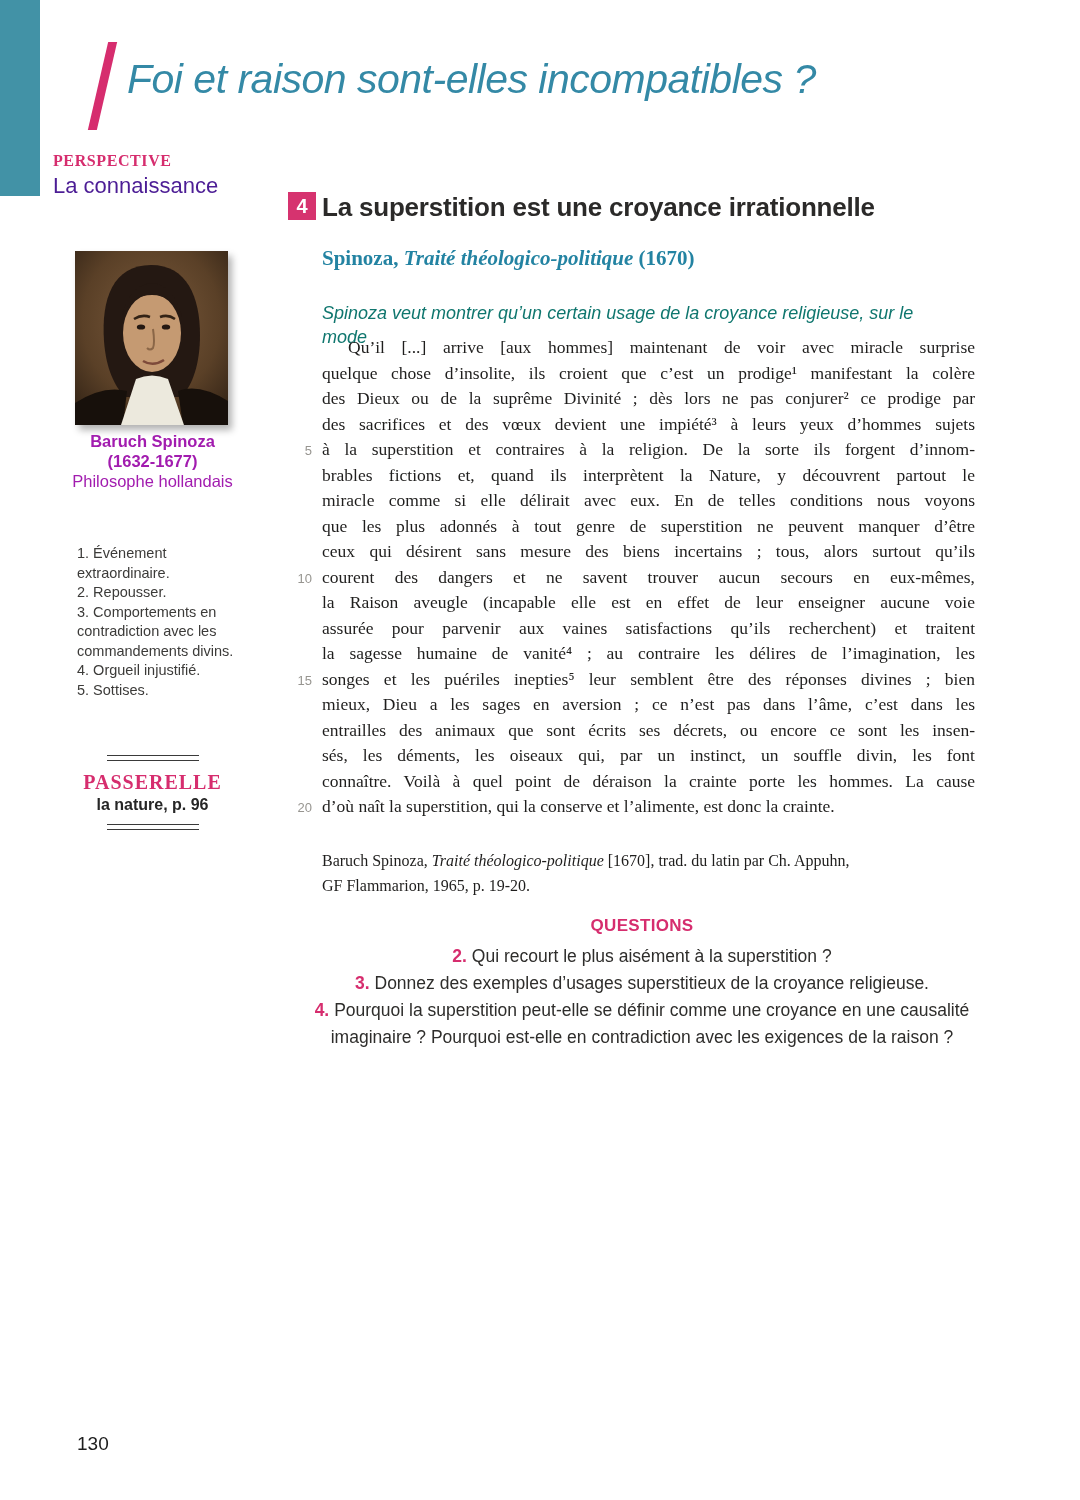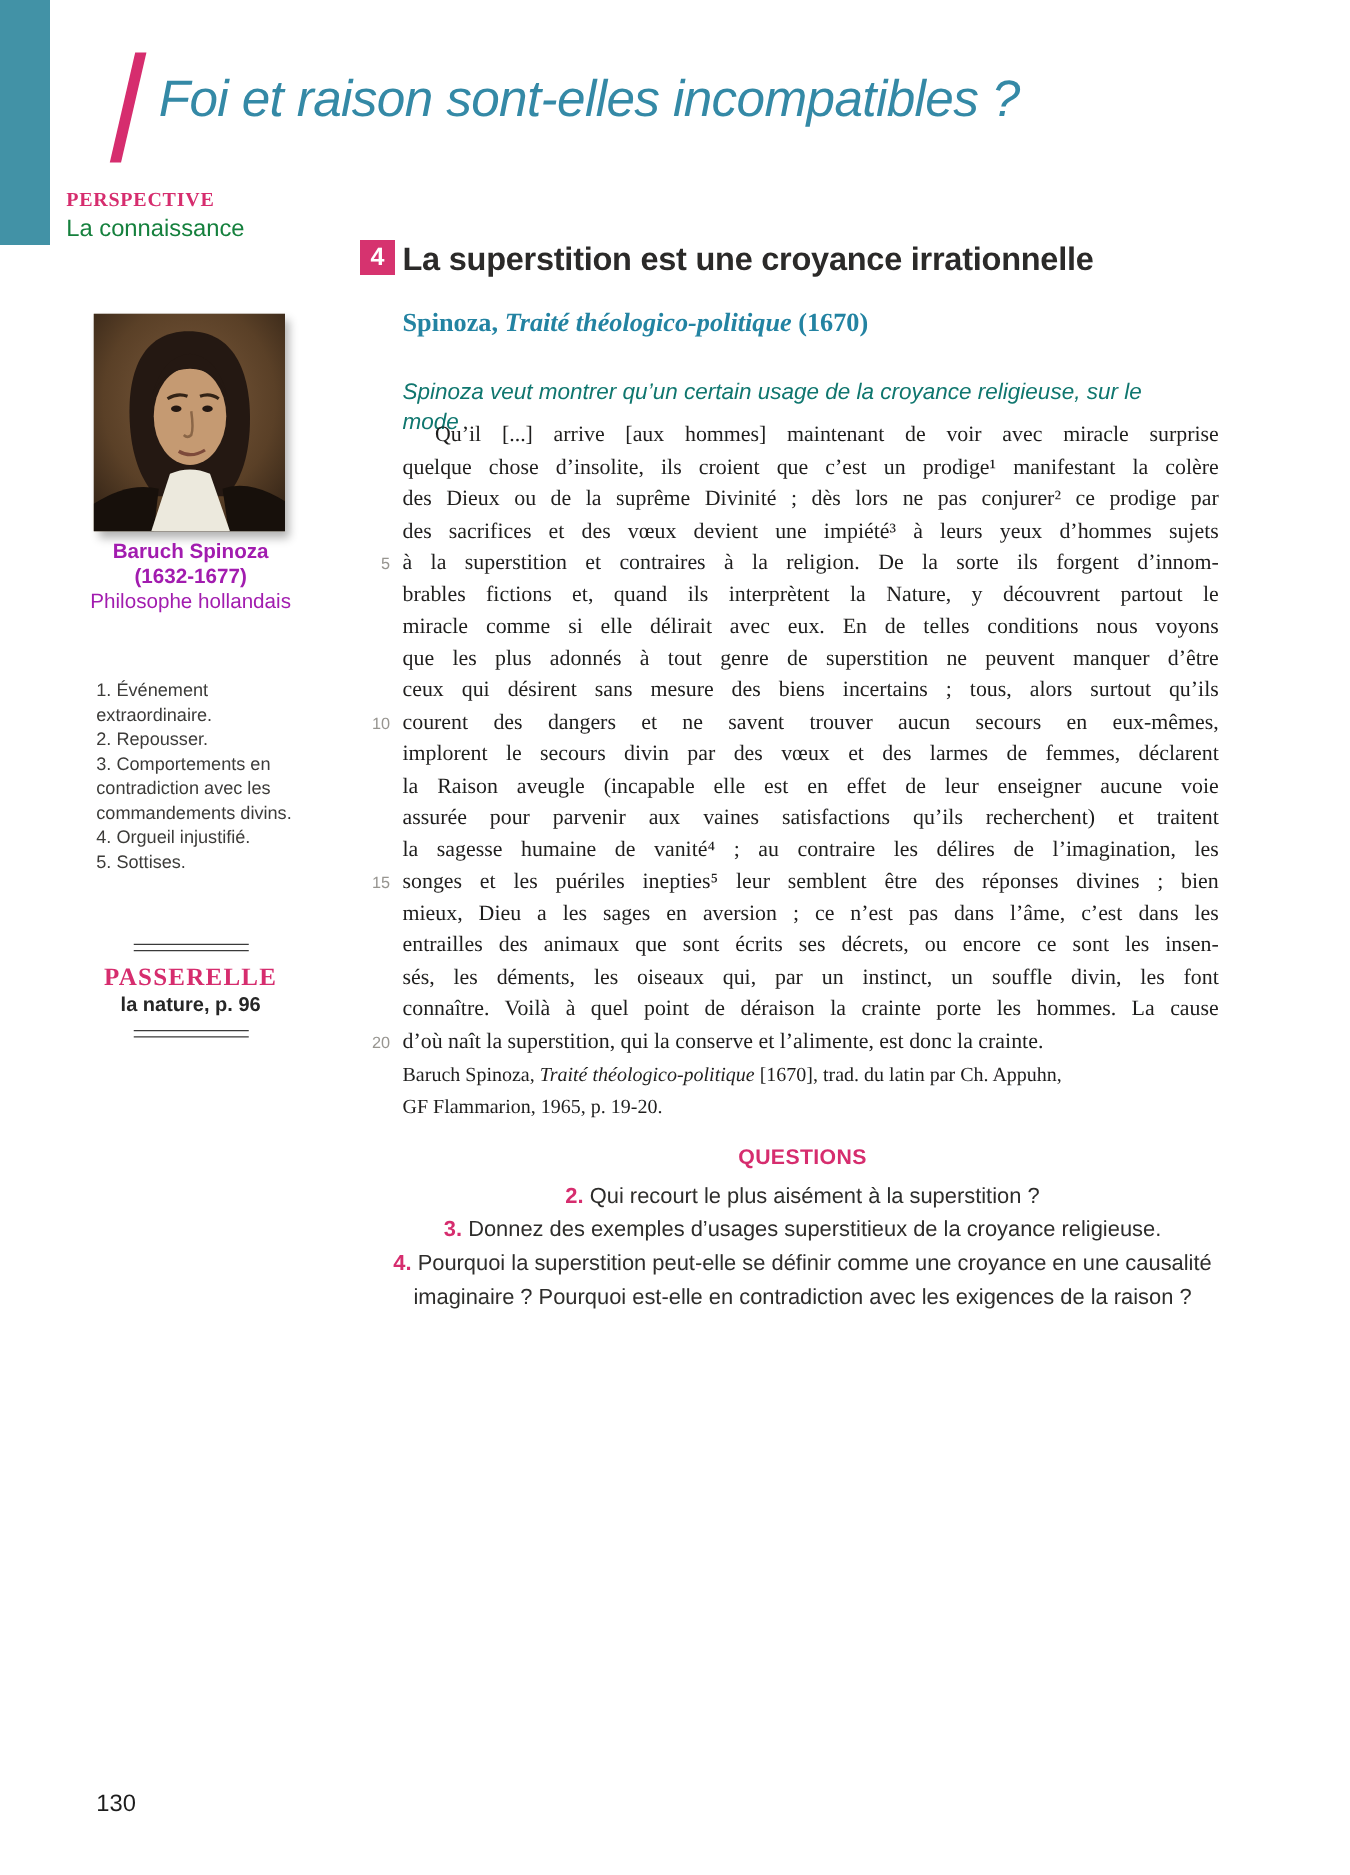--- a/index.html
+++ b/index.html
@@ -16,7 +16,7 @@
   .perspective{position:absolute;left:53px;top:152px;
          font-family:"Liberation Serif",serif;font-weight:bold;font-size:16px;
          letter-spacing:0.6px;color:#d62d6e;}
-  .theme{position:absolute;left:53px;top:173px;font-size:19px;color:#15803d;}
+  .theme{position:absolute;left:53px;top:173px;font-size:22px;color:#4c1d95;}
 
   
   .portrait{position:absolute;left:75px;top:251px;width:153px;height:174px;

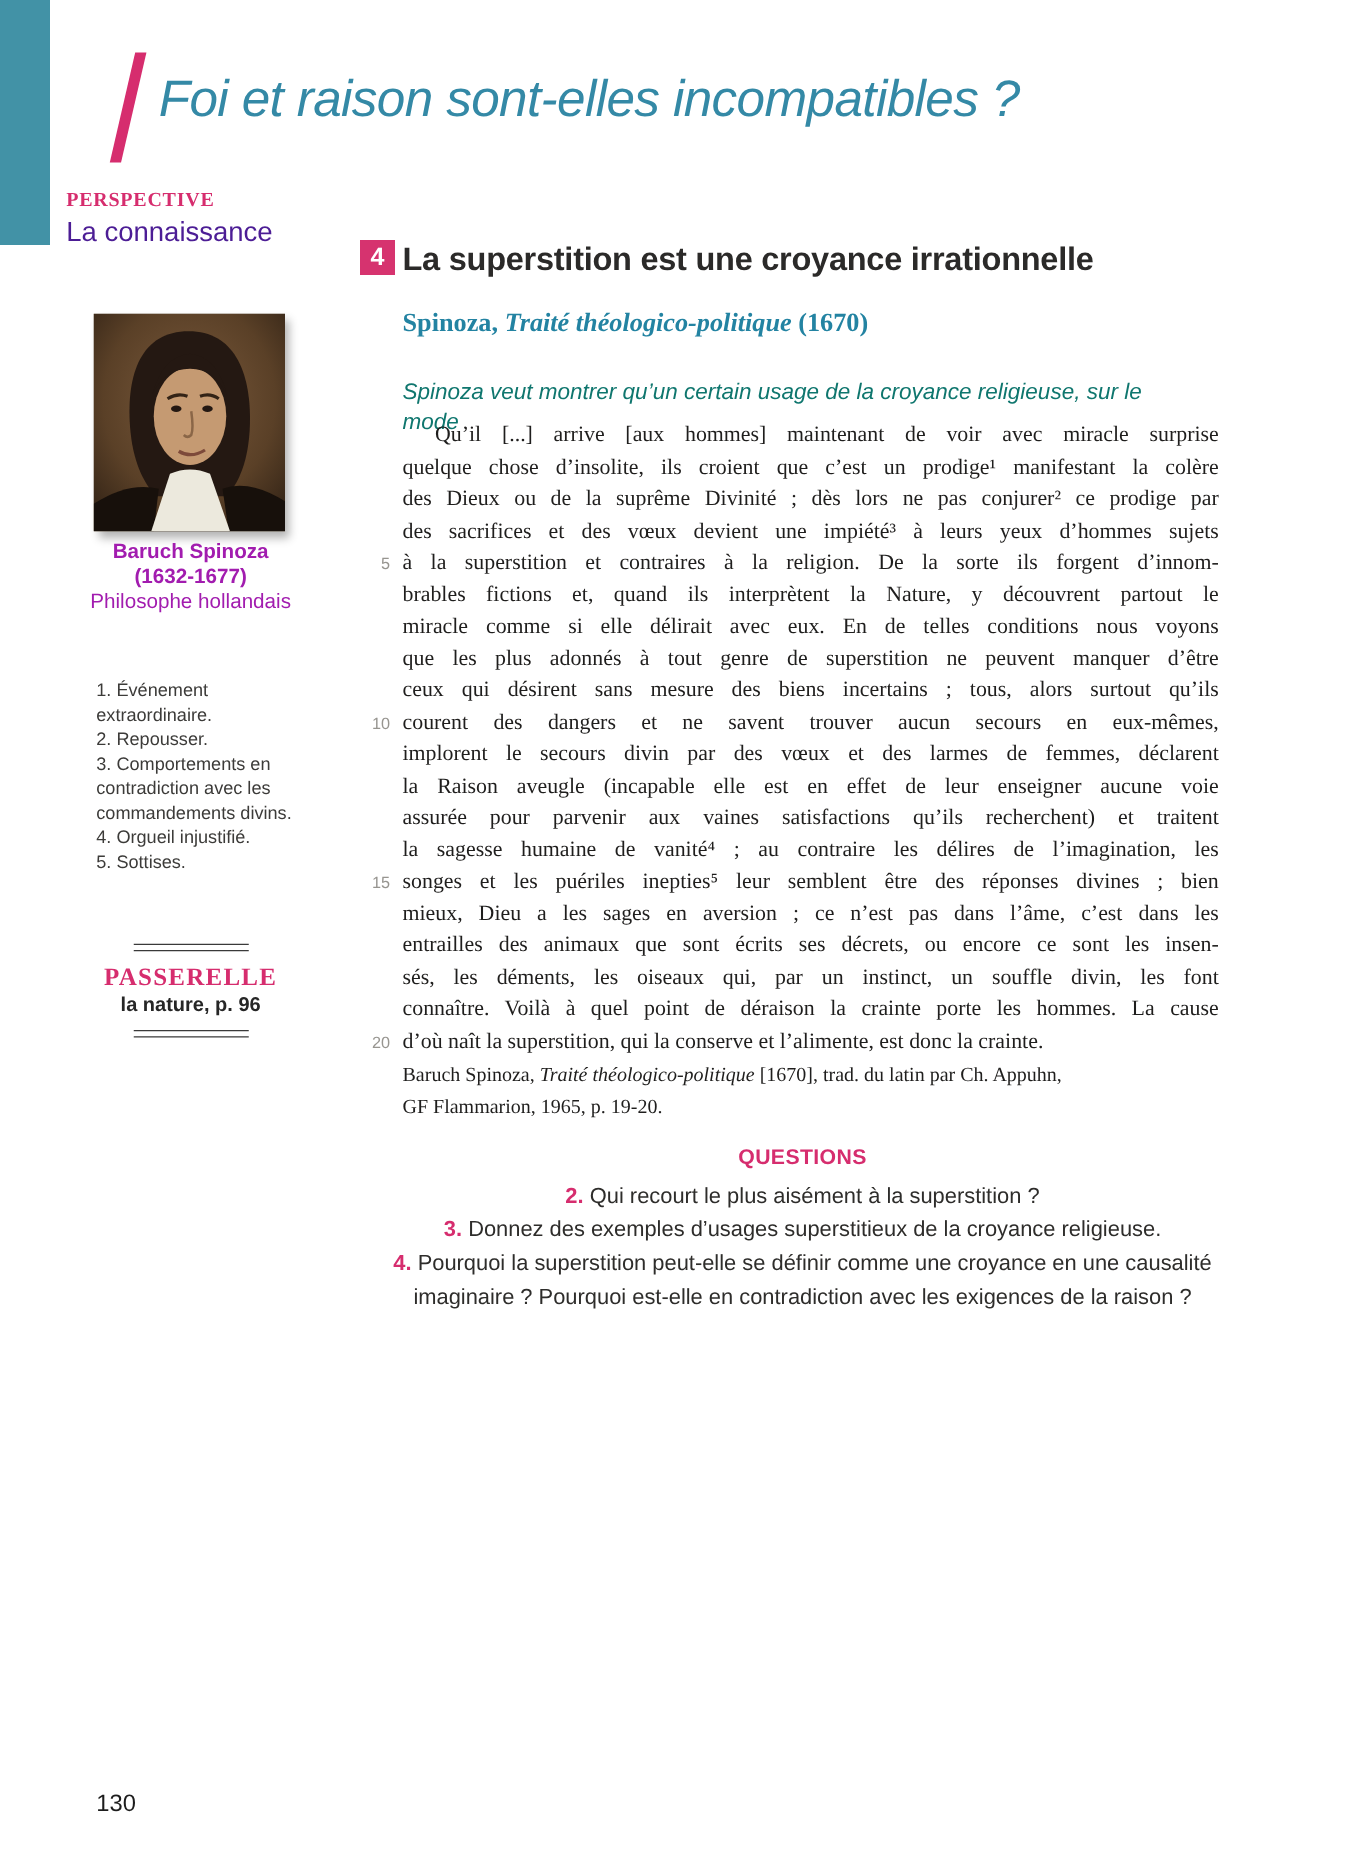--- a/index.html
+++ b/index.html
@@ -180,10 +180,6 @@
     </div>
   <div class="bl">
       <span class="ln"></span>
-      <span class="lt">implorent le secours divin par des vœux et des larmes de femmes, déclarent</span>
-    </div>
-  <div class="bl">
-      <span class="ln"></span>
       <span class="lt">la Raison aveugle (incapable elle est en effet de leur enseigner aucune voie</span>
     </div>
   <div class="bl">

